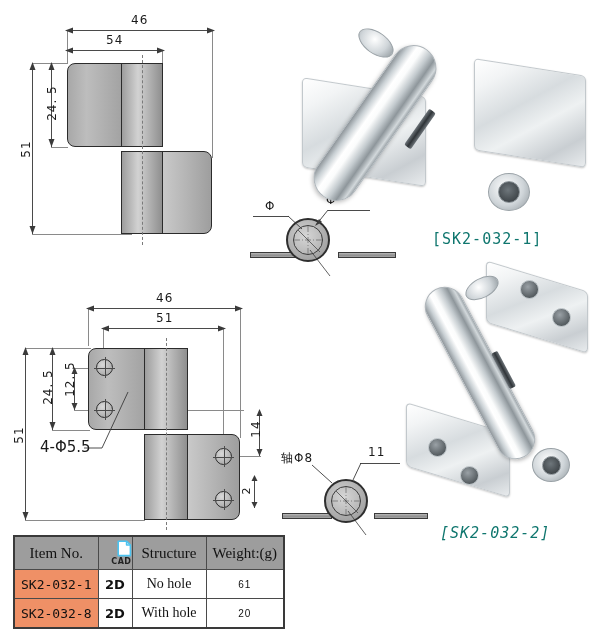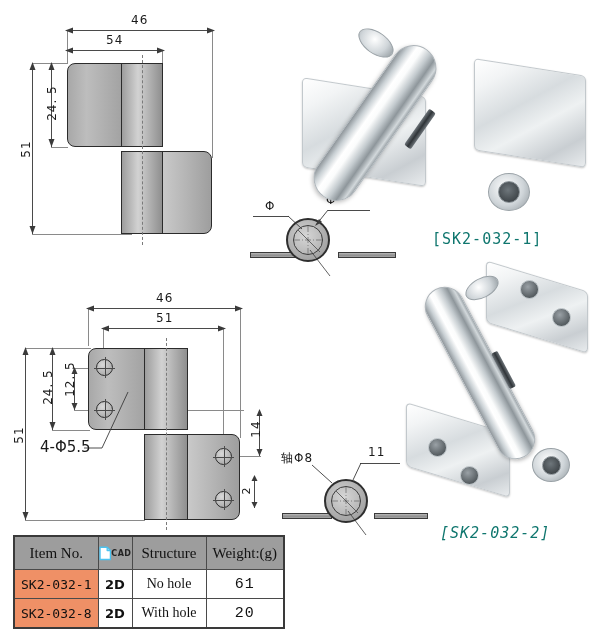--- a/index.html
+++ b/index.html
@@ -78,7 +78,7 @@
   .spec .cad{font-family:"DejaVu Sans",sans-serif;font-size:13px;font-weight:bold;}
   .spec .struct{font-family:"Liberation Serif",serif;font-size:14px;}
   .spec .wt{font-family:Liberation Mono, monospace;font-size:15px;letter-spacing:1px;}
-  .cadicon{display:flex;flex-direction:row;align-items:center;justify-content:center;gap:0px;}
+  .cadicon{display:flex;flex-direction:column;align-items:flex-end;justify-content:center;gap:0px;}
   .cadlbl{font-family:"DejaVu Sans",sans-serif;font-size:8px;font-weight:bold;
           color:#222;letter-spacing:.5px;line-height:9px;}
 </style>

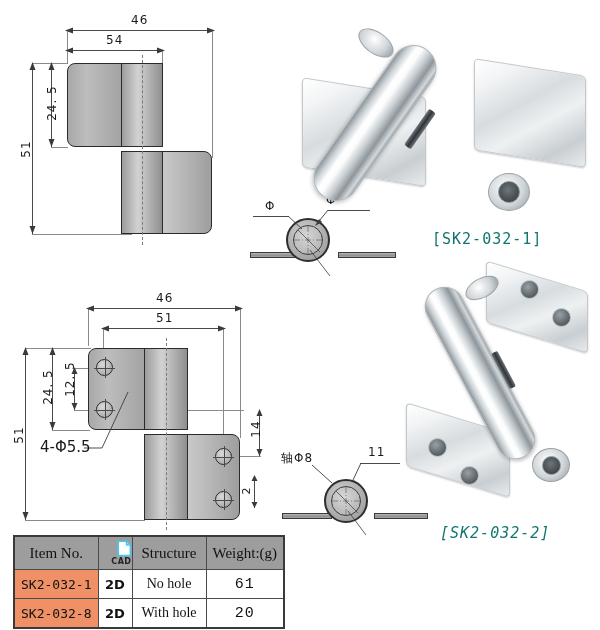--- a/index.html
+++ b/index.html
@@ -77,7 +77,7 @@
         font-size:13px;letter-spacing:0px;height:28px;color:#111;}
   .spec .cad{font-family:"DejaVu Sans",sans-serif;font-size:13px;font-weight:bold;}
   .spec .struct{font-family:"Liberation Serif",serif;font-size:14px;}
-  .spec .wt{font-family:Liberation Mono, monospace;font-size:15px;letter-spacing:1px;}
+  .spec .wt{font-family:Liberation Sans, sans-serif;font-size:10px;letter-spacing:1px;}
   .cadicon{display:flex;flex-direction:column;align-items:flex-end;justify-content:center;gap:0px;}
   .cadlbl{font-family:"DejaVu Sans",sans-serif;font-size:8px;font-weight:bold;
           color:#222;letter-spacing:.5px;line-height:9px;}

